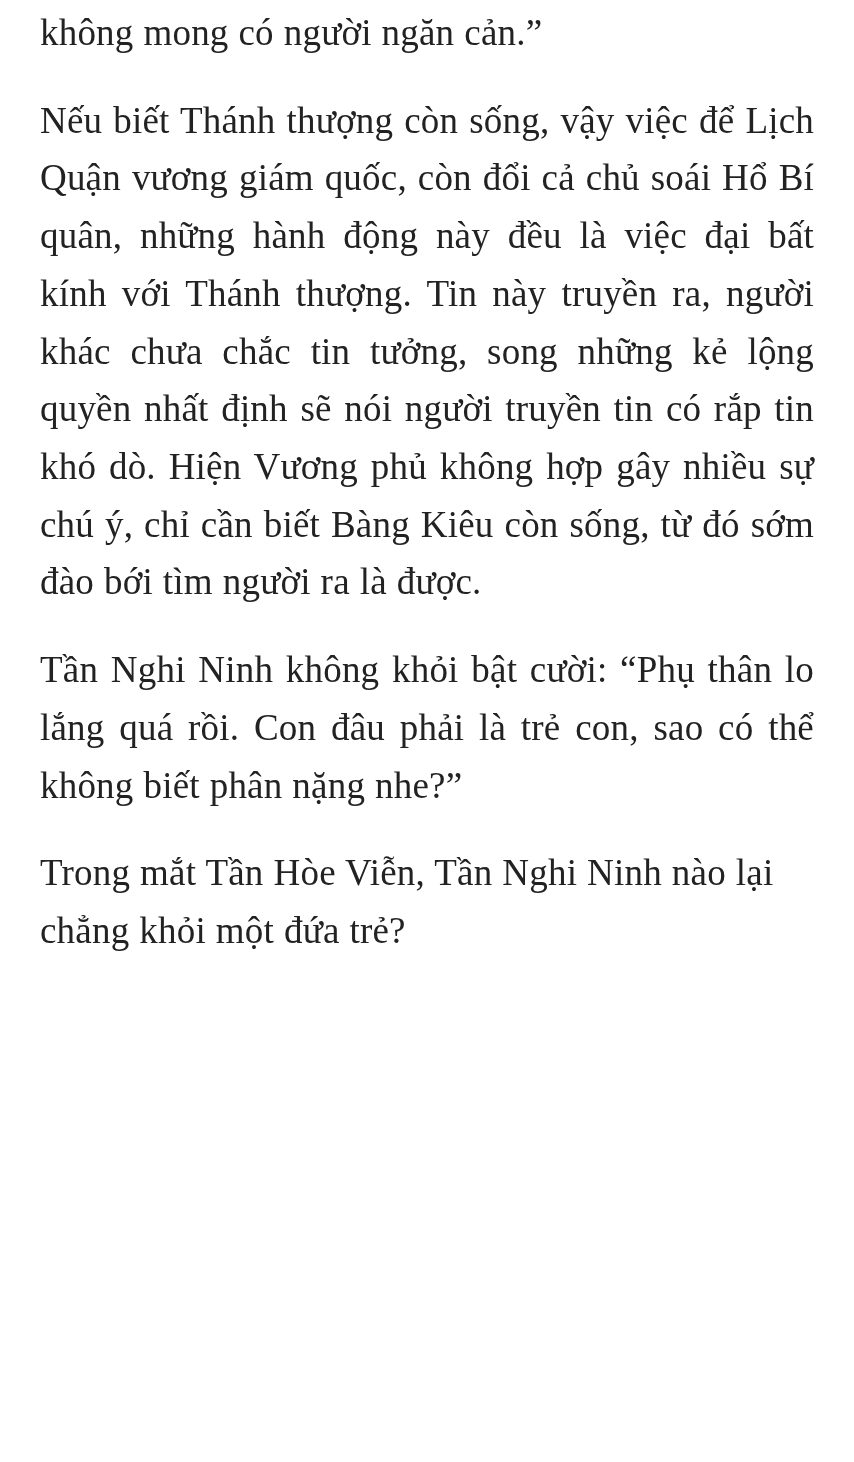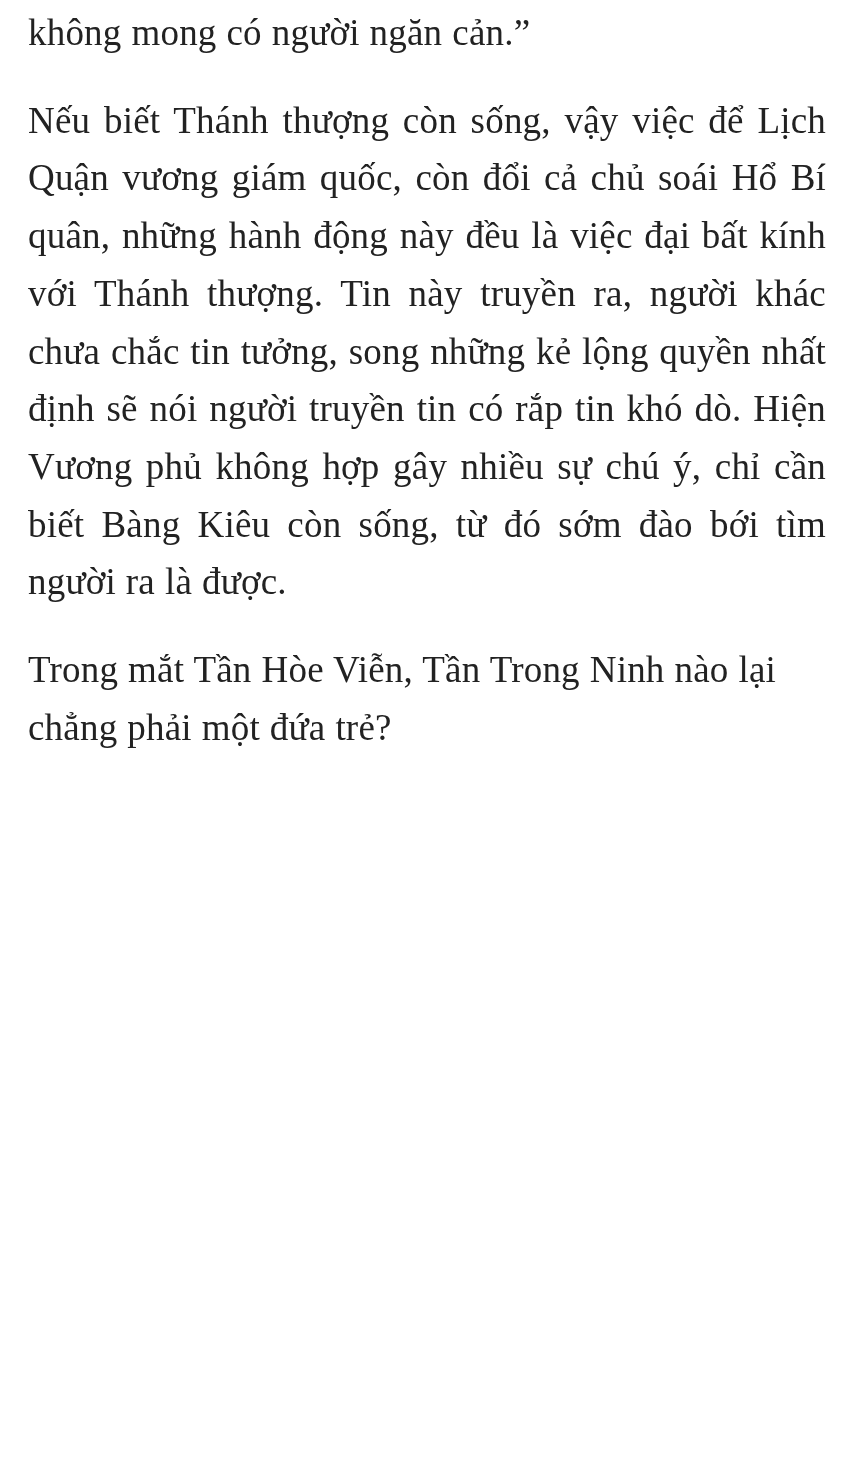--- a/index.html
+++ b/index.html
@@ -18,7 +18,7 @@
   #reader {
     box-sizing: border-box;
     width: 854px;
-    padding: 0 28px;
+    padding: 0 40px;
     padding-top: 4px;
     font-family: Liberation Serif, serif;
   }

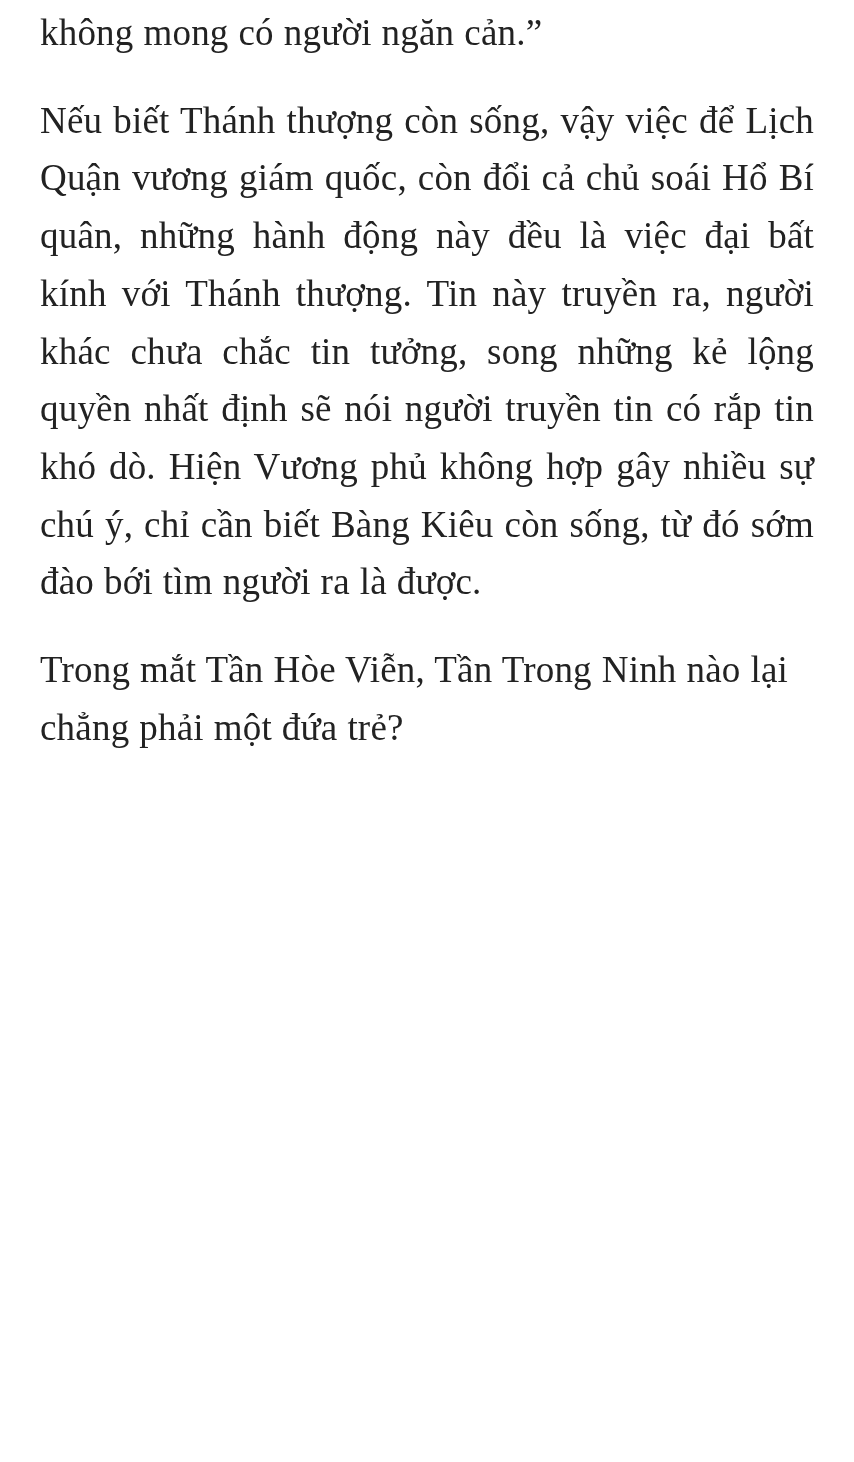--- a/index.html
+++ b/index.html
@@ -46,6 +46,7 @@
 <main id="reader">
   <p class="para continuation">không mong có người ngăn cản.”</p>
   <p class="para">Nếu biết Thánh thượng còn sống, vậy việc để Lịch Quận vương giám quốc, còn đổi cả chủ soái Hổ Bí quân, những hành động này đều là việc đại bất kính với Thánh thượng. Tin này truyền ra, người khác chưa chắc tin tưởng, song những kẻ lộng quyền nhất định sẽ nói người truyền tin có rắp tin khó dò. Hiện Vương phủ không hợp gây nhiều sự chú ý, chỉ cần biết Bàng Kiêu còn sống, từ đó sớm đào bới tìm người ra là được.</p>
+  <p class="para">Tần Nghi Ninh không khỏi bật cười: “Phụ thân lo lắng quá rồi. Con đâu phải là trẻ con, sao có thể không biết phân nặng nhe?”</p>
   <p class="para continuation">Trong mắt Tần Hòe Viễn, Tần Trong Ninh nào lại chẳng phải một đứa trẻ?</p>
 </main>
 

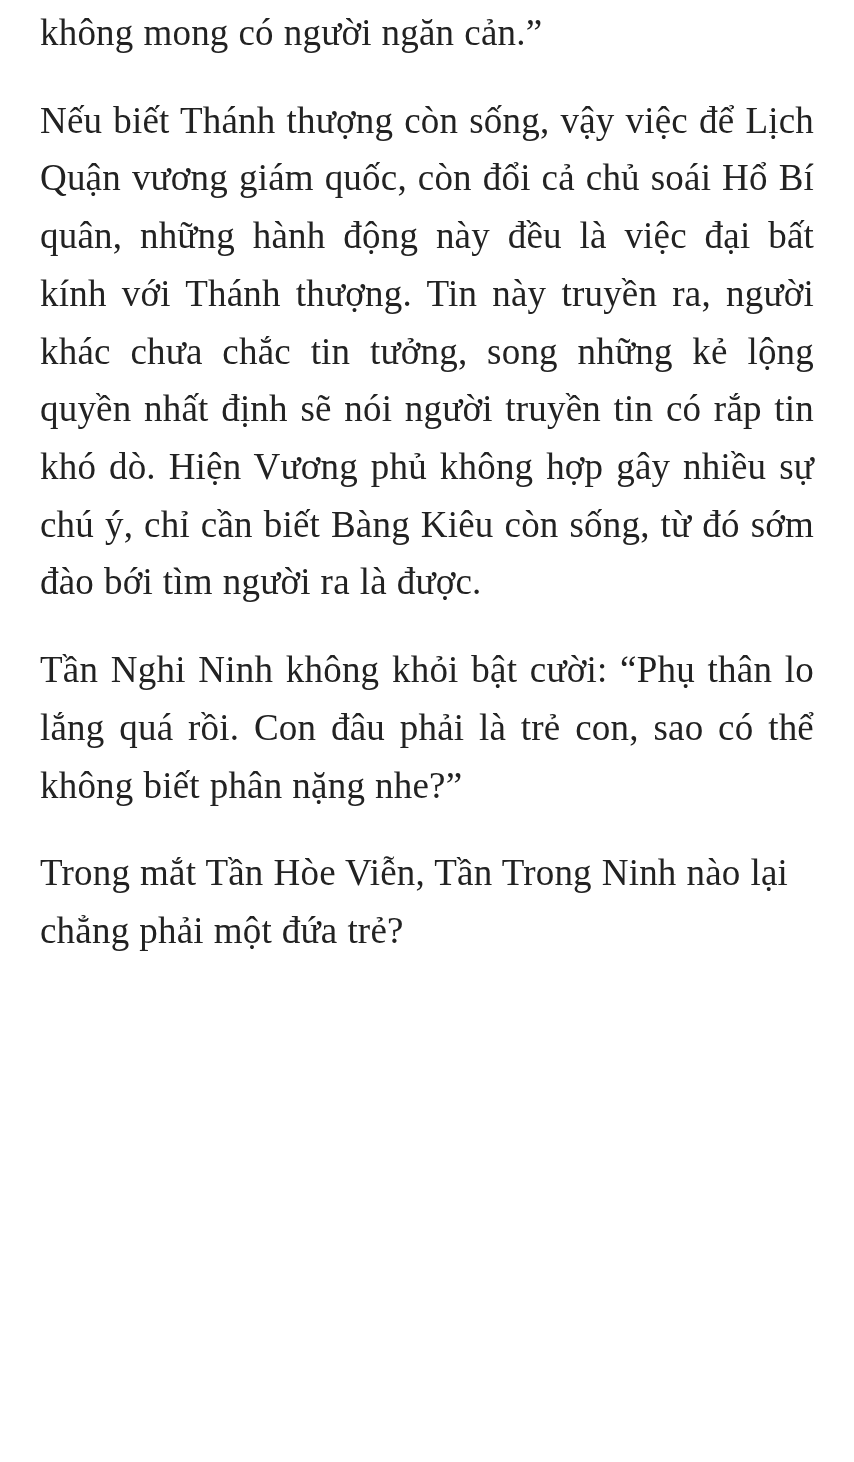--- a/index.html
+++ b/index.html
@@ -47,7 +47,7 @@
   <p class="para continuation">không mong có người ngăn cản.”</p>
   <p class="para">Nếu biết Thánh thượng còn sống, vậy việc để Lịch Quận vương giám quốc, còn đổi cả chủ soái Hổ Bí quân, những hành động này đều là việc đại bất kính với Thánh thượng. Tin này truyền ra, người khác chưa chắc tin tưởng, song những kẻ lộng quyền nhất định sẽ nói người truyền tin có rắp tin khó dò. Hiện Vương phủ không hợp gây nhiều sự chú ý, chỉ cần biết Bàng Kiêu còn sống, từ đó sớm đào bới tìm người ra là được.</p>
   <p class="para">Tần Nghi Ninh không khỏi bật cười: “Phụ thân lo lắng quá rồi. Con đâu phải là trẻ con, sao có thể không biết phân nặng nhe?”</p>
-  <p class="para continuation">Trong mắt Tần Hòe Viễn, Tần Trong Ninh nào lại chẳng phải một đứa trẻ?</p>
+  <p class="para continuation">Trong mắt Tần Hòe Viễn, Tần Nghi Ninh nào lại chẳng khỏi một đứa trẻ?</p>
 </main>
 
 </body></html>

